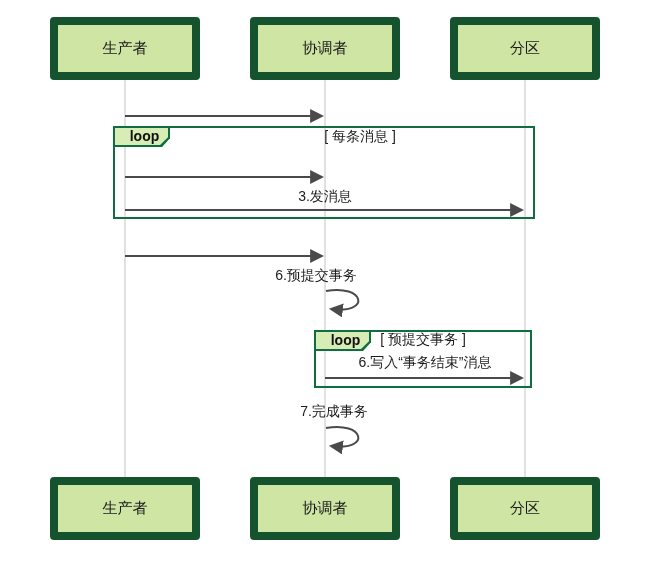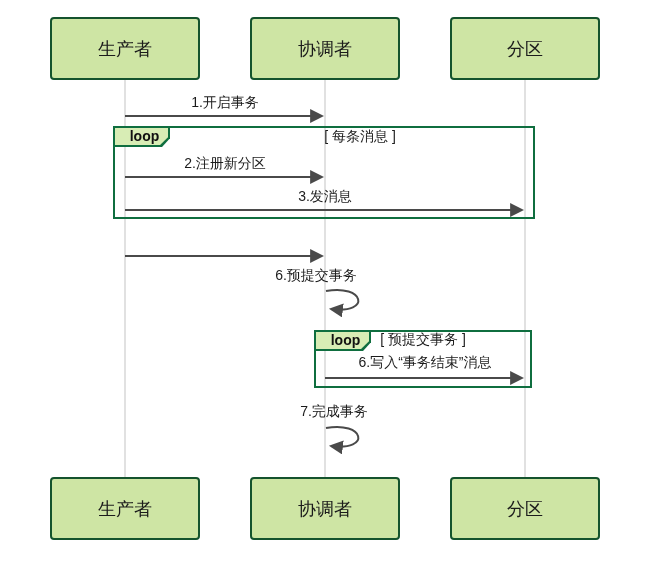--- a/index.html
+++ b/index.html
@@ -22,11 +22,11 @@
     position:absolute;
     width:150px; height:63px;
     background:#cee5a4;
-    border:2px solid #14532d;
+    border:8px solid #14532d;
     border-radius:4px;
     box-sizing:border-box;
     display:flex; align-items:center; justify-content:center;
-    font-size:18px;
+    font-size:15px;
     z-index:5;
   }
   .loop-frame {

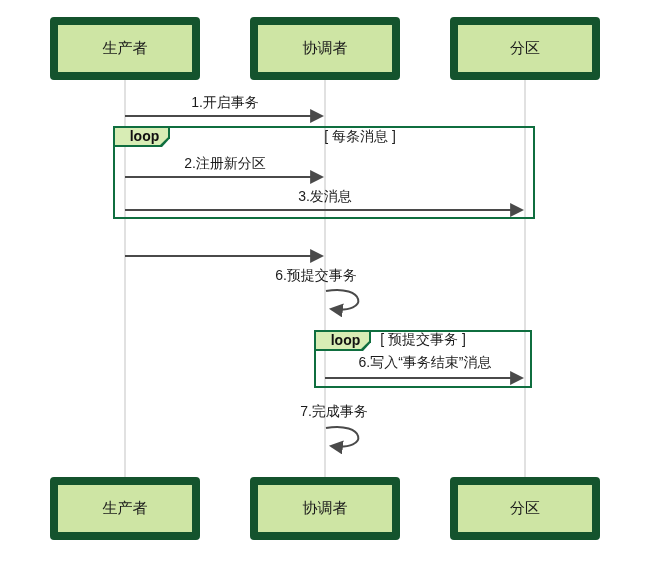--- a/index.html
+++ b/index.html
@@ -106,7 +106,6 @@
     </g>
   </svg>
 
-  <div class="msg-label" style="left:125px; width:200px; top:94px;">1.开启事务</div>
   <div class="msg-label" style="left:125px; width:200px; top:155px;">2.注册新分区</div>
   <div class="msg-label" style="left:125px; width:400px; top:188px;">3.发消息</div>
   <div class="msg-label" style="left:216px; width:200px; top:267px;">6.预提交事务</div>

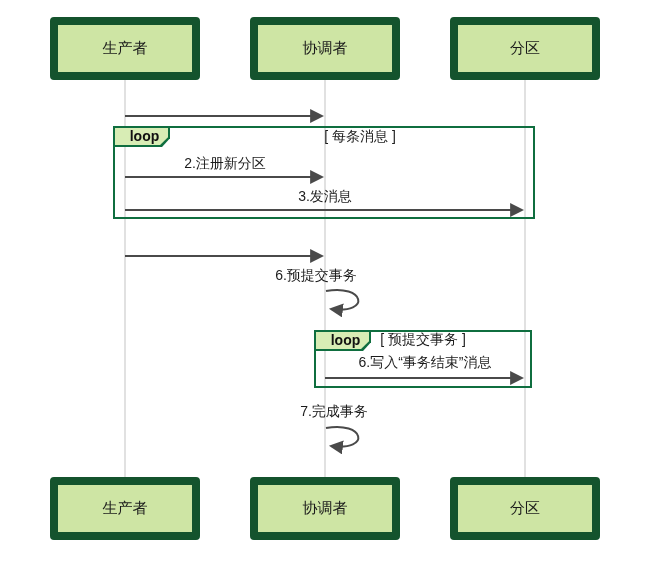--- a/index.html
+++ b/index.html
@@ -106,7 +106,6 @@
     </g>
   </svg>
 
-  <div class="msg-label" style="left:125px; width:200px; top:155px;">2.注册新分区</div>
   <div class="msg-label" style="left:125px; width:400px; top:188px;">3.发消息</div>
   <div class="msg-label" style="left:216px; width:200px; top:267px;">6.预提交事务</div>
   <div class="msg-label" style="left:325px; width:200px; top:354px;">6.写入“事务结束”消息</div>

